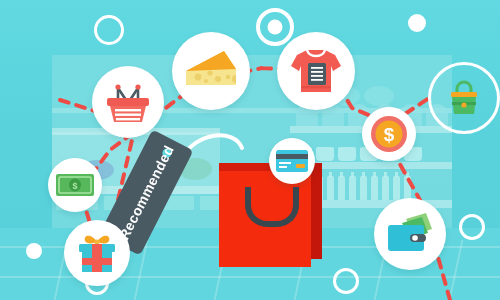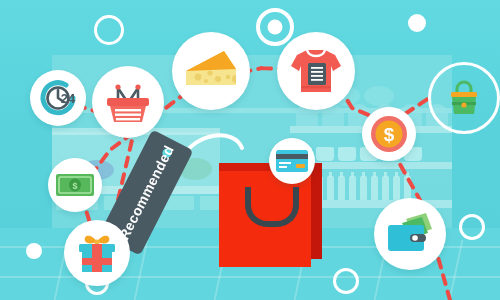--- a/index.html
+++ b/index.html
@@ -164,14 +164,6 @@
     <div class="tag-text">Recommended</div>
   </div>
 
-  <div class="bubble" style="left:30px;top:70px;width:56px;height:56px;">
-    <svg class="ic" width="42" height="42" viewBox="0 0 42 42">
-      <path d="M29 8 A15 15 0 1 0 36 21" fill="none" stroke="#35b8c8" stroke-width="5" stroke-linecap="round"></path>
-      <circle cx="21" cy="21" r="10.5" fill="none" stroke="#4a5a63" stroke-width="2.6"></circle>
-      <path d="M21 21 L21 13 M21 21 L27 25" stroke="#4a5a63" stroke-width="2.6" stroke-linecap="round"></path>
-      <text x="31" y="26" font-family="Liberation Sans, sans-serif" font-size="13" font-weight="bold" fill="#4a5a63" text-anchor="middle">24</text>
-    </svg>
-  </div>
 
   <div class="bubble" style="left:92px;top:66px;width:72px;height:72px;">
     <svg class="ic" width="50" height="48" viewBox="0 0 50 48">

